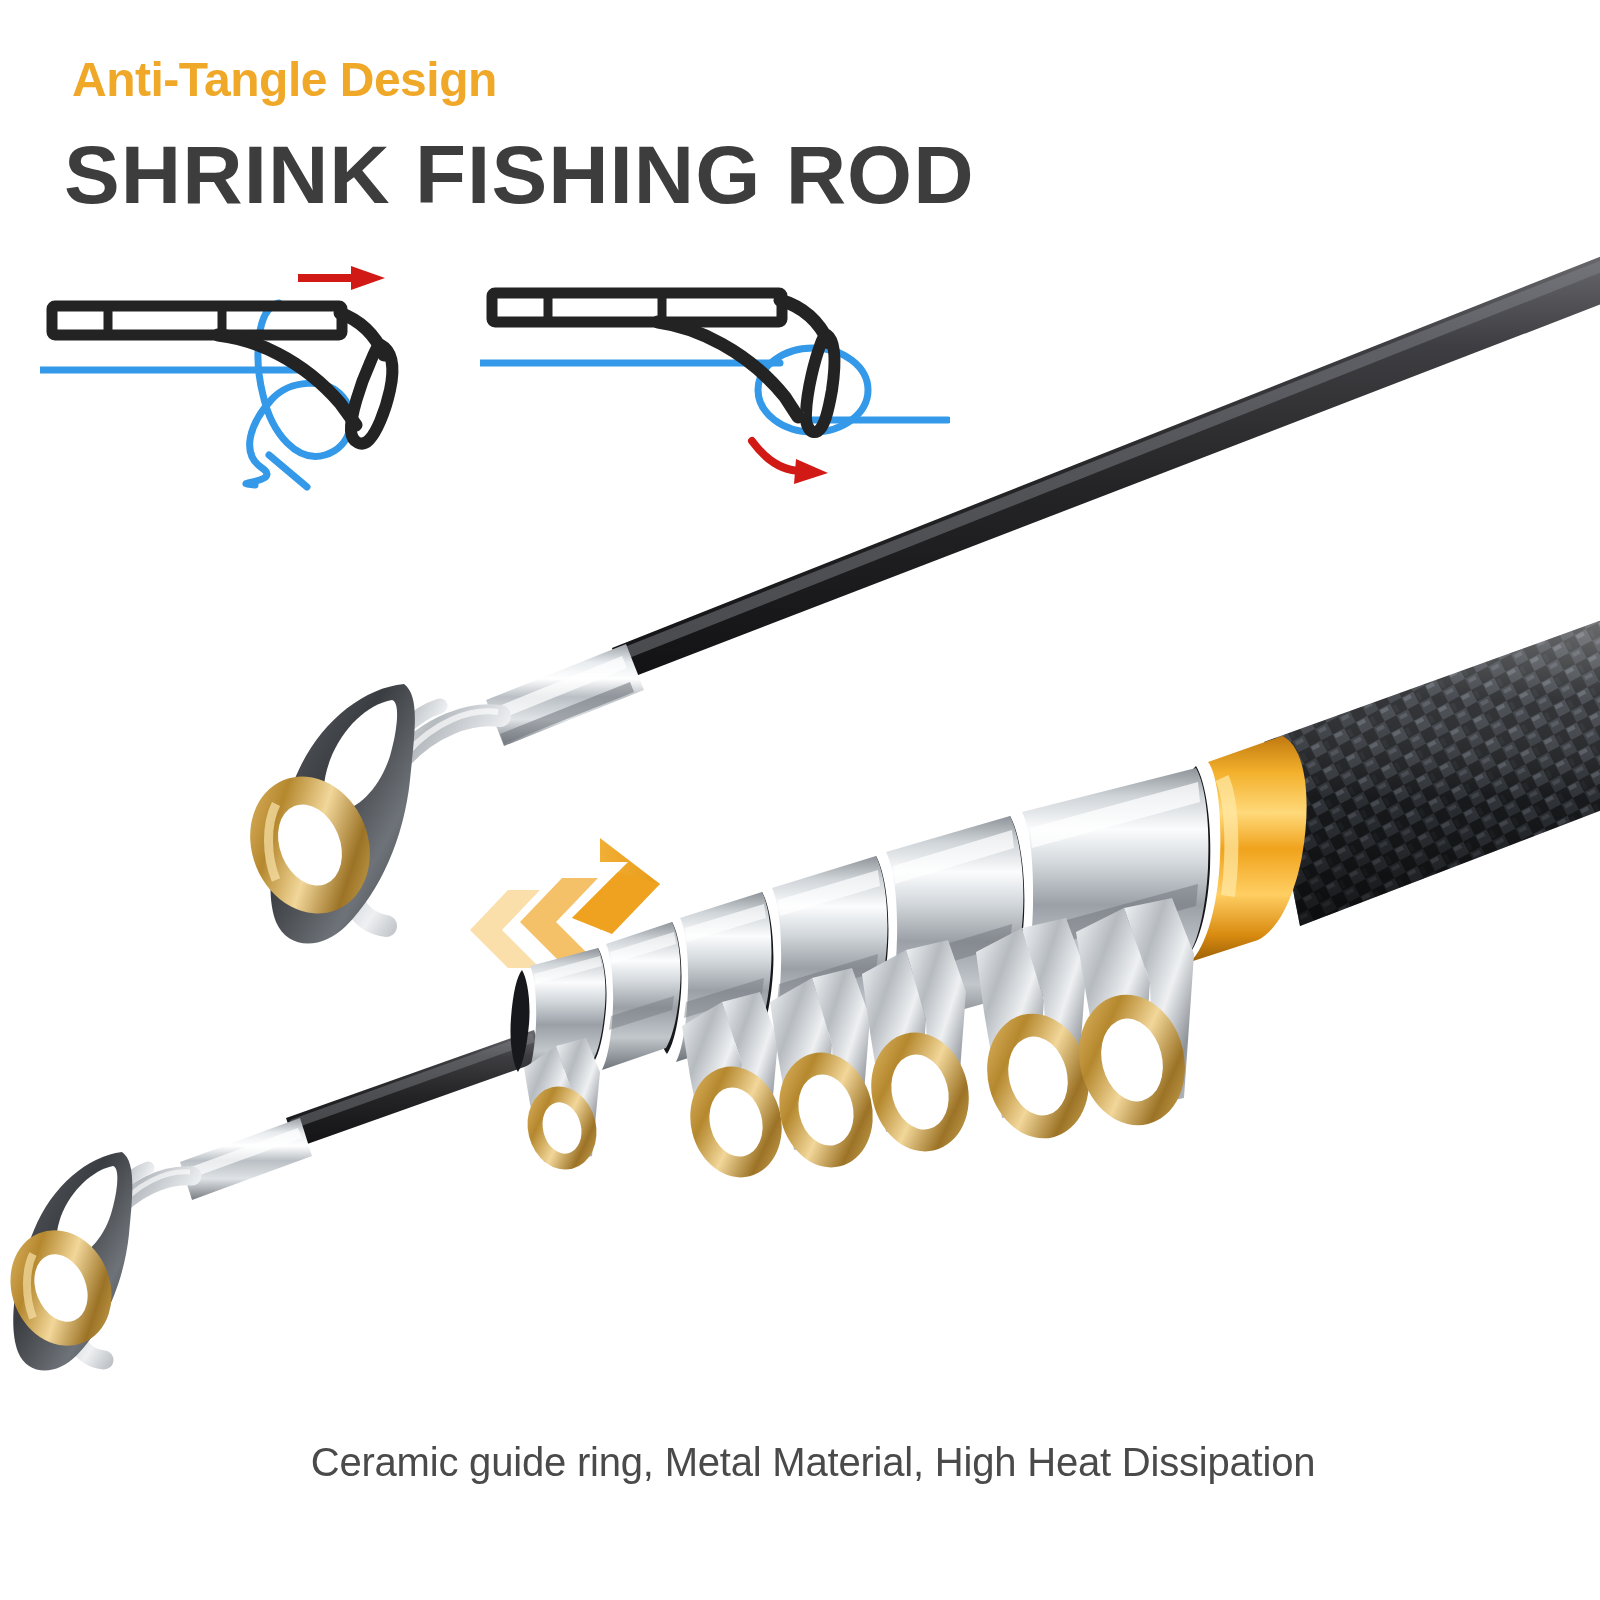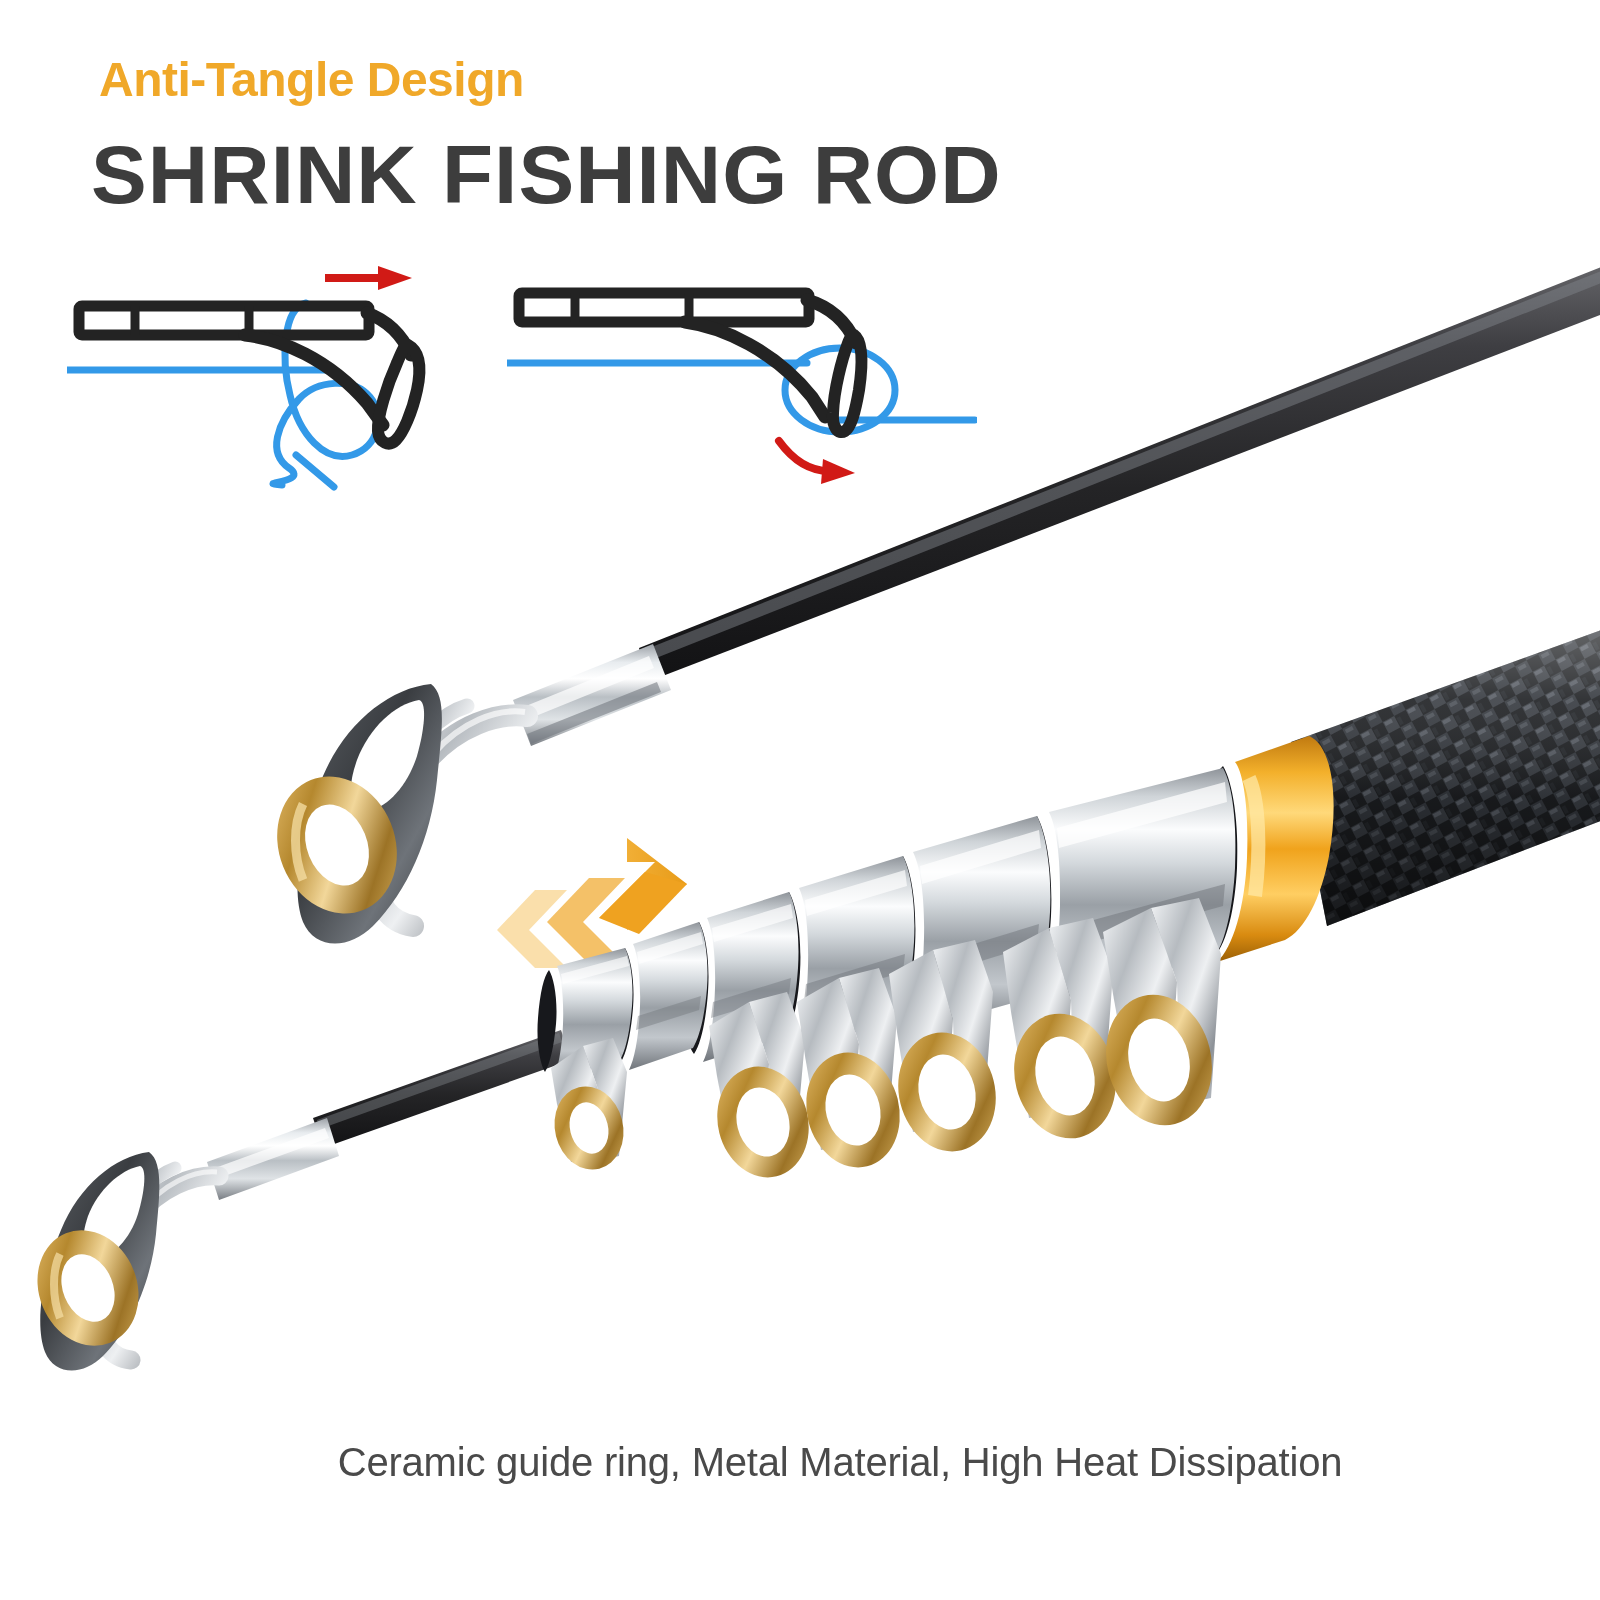--- a/index.html
+++ b/index.html
@@ -13,7 +13,6 @@
     position:relative;
     width:1350px; height:1600px;
     background:#ffffff;
-    margin-left:27px;
   }
 
   

